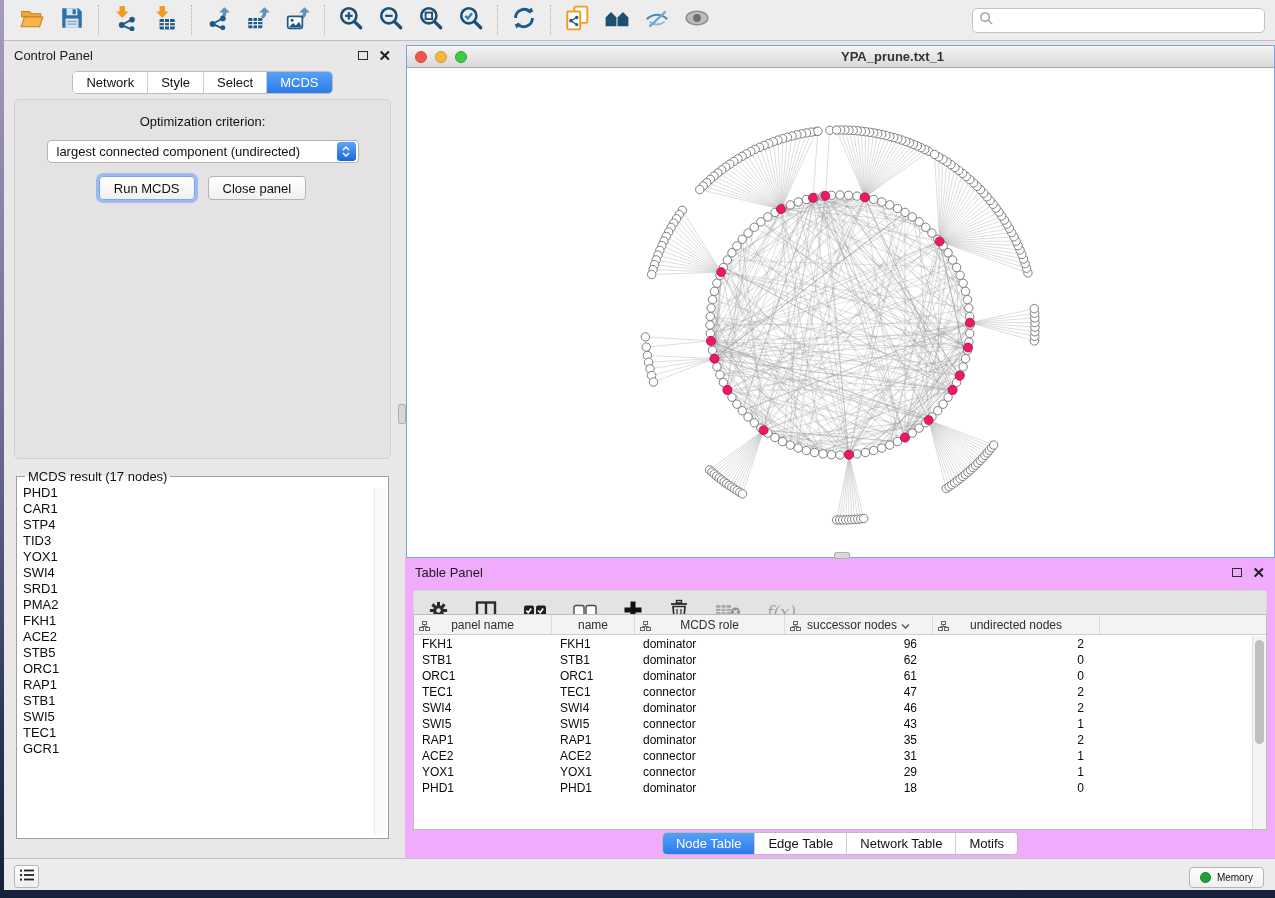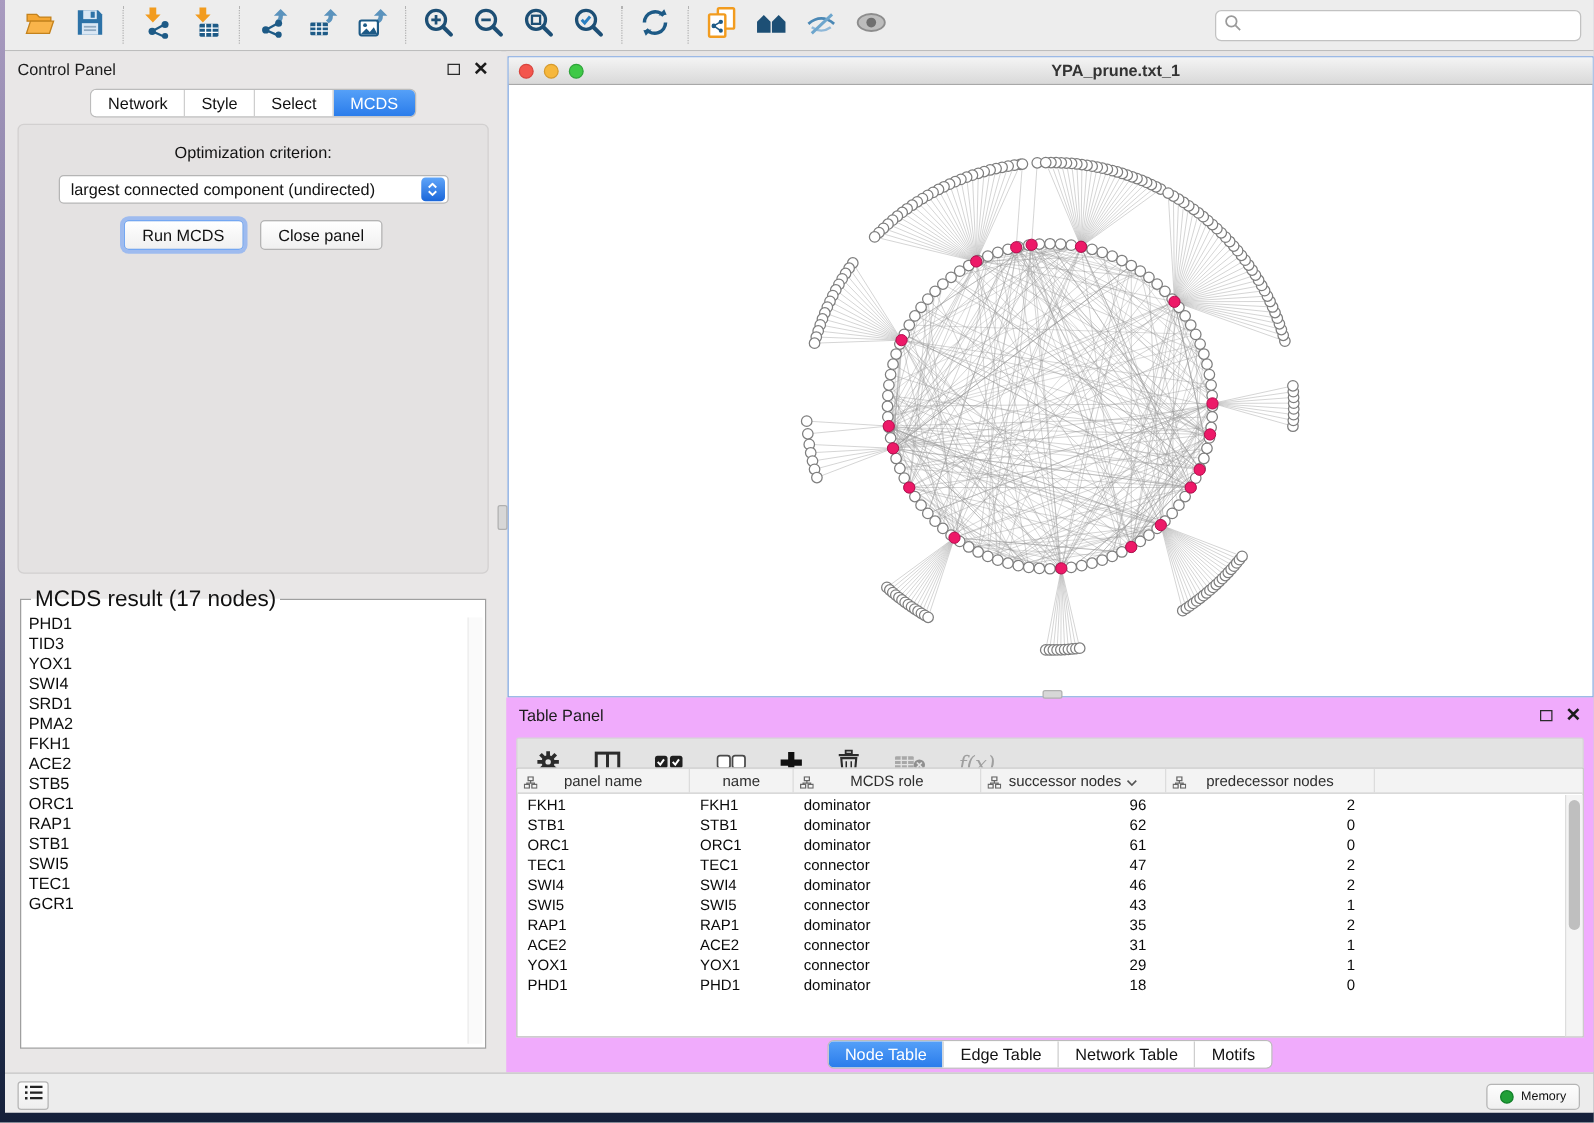--- a/index.html
+++ b/index.html
@@ -46,7 +46,7 @@
   .mac-btn.focused { box-shadow:0 0 0 3px rgba(100,155,250,.55); border-color:#74a7f2; }
   fieldset.mcds-box { margin:10px 12px 0 12px; height:370px; background:#fff; border:1px solid #9f9f9f;
                       position:relative; padding:1px 0 0 6px; }
-  fieldset.mcds-box legend { font-size:18px; color:#111; padding:0 3px; margin-left:2px; }
+  fieldset.mcds-box legend { font-size:13px; color:#111; padding:0 3px; margin-left:2px; }
   .mcds-list { height:336px; overflow:hidden; }
   .mcds-item { font-size:13px; color:#0c0c0c; line-height:16px; }
   .mcds-scroll { position:absolute; right:2px; top:4px; bottom:3px; width:12px; background:#fafafa; border-left:1px solid #ececec; }

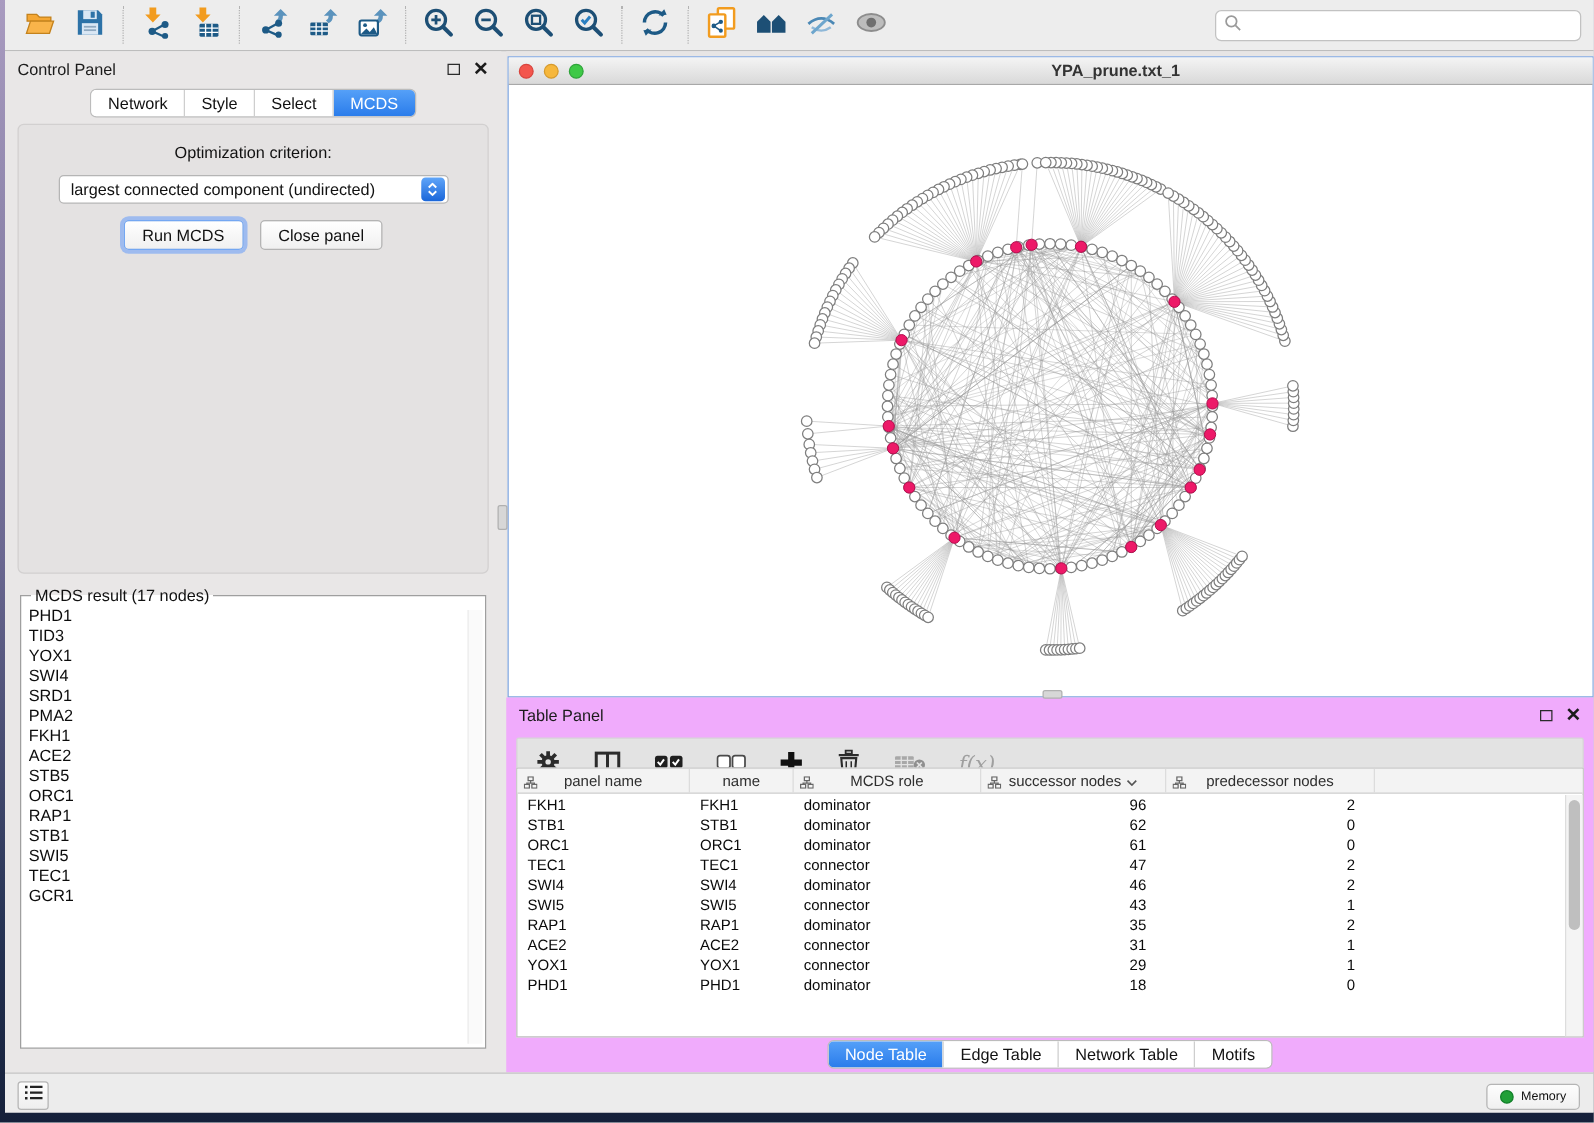--- a/index.html
+++ b/index.html
@@ -295,6 +295,7 @@
       <legend>MCDS result (17 nodes)</legend>
       <div class="mcds-list">
           <div class="mcds-item">PHD1</div>
+          <div class="mcds-item">CAR1</div>
           <div class="mcds-item">TID3</div>
           <div class="mcds-item">YOX1</div>
           <div class="mcds-item">SWI4</div>

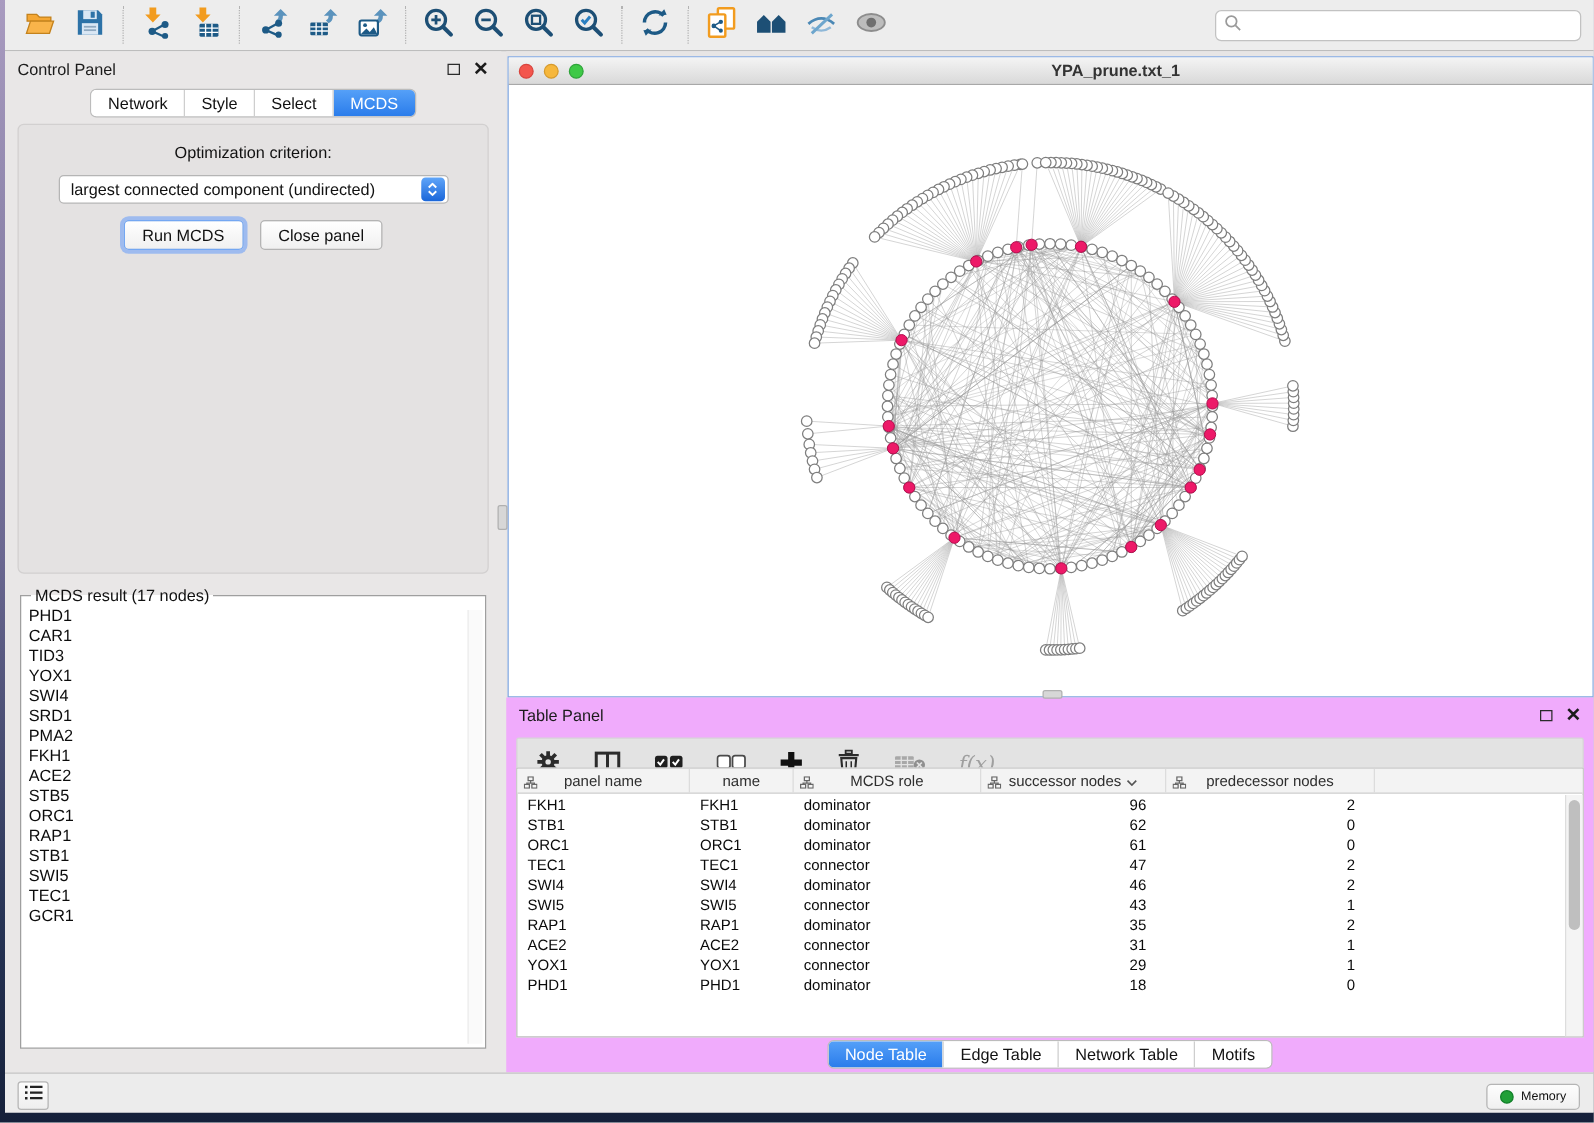--- a/index.html
+++ b/index.html
@@ -296,6 +296,7 @@
       <div class="mcds-list">
           <div class="mcds-item">PHD1</div>
           <div class="mcds-item">CAR1</div>
+          <div class="mcds-item">STP4</div>
           <div class="mcds-item">TID3</div>
           <div class="mcds-item">YOX1</div>
           <div class="mcds-item">SWI4</div>

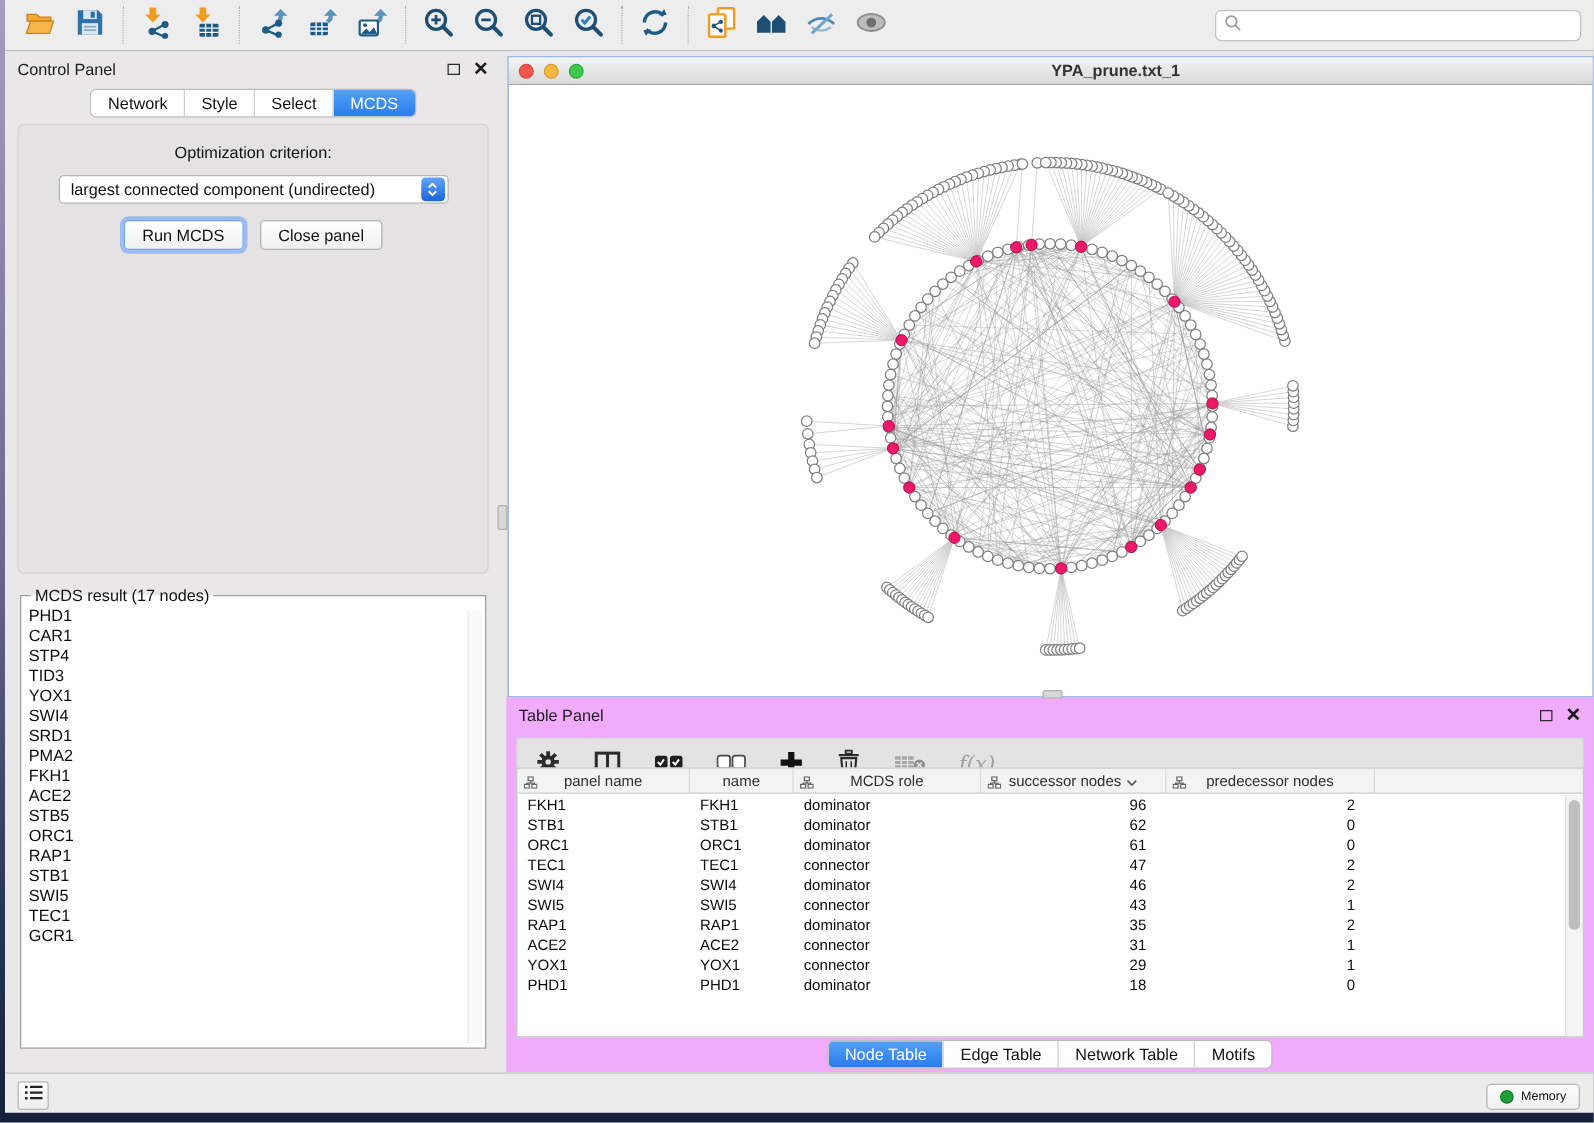--- a/index.html
+++ b/index.html
@@ -1187,7 +1187,7 @@
                     <path d="M5.5 3.5v1.5M2.5 6.5v-1h6v1"></path>
                   </g>
                 </svg></span>
-            <span>predecessor nodes</span>
+            <span>undirected nodes</span>
           </div>
           <div class="nt-h" style="flex:1; border-right:none"></div>
         </div>

